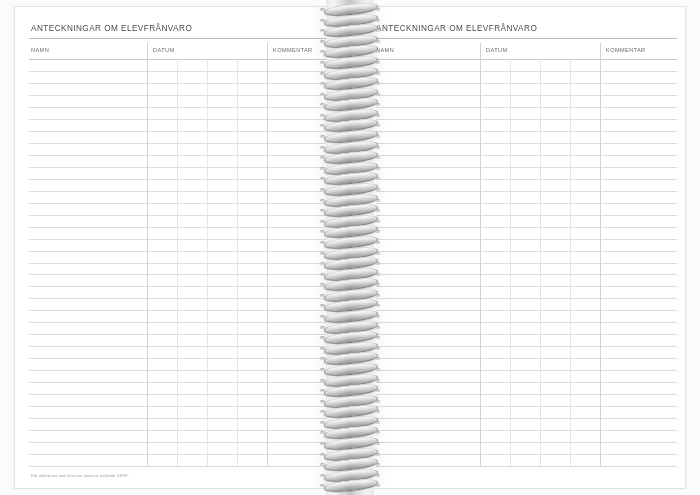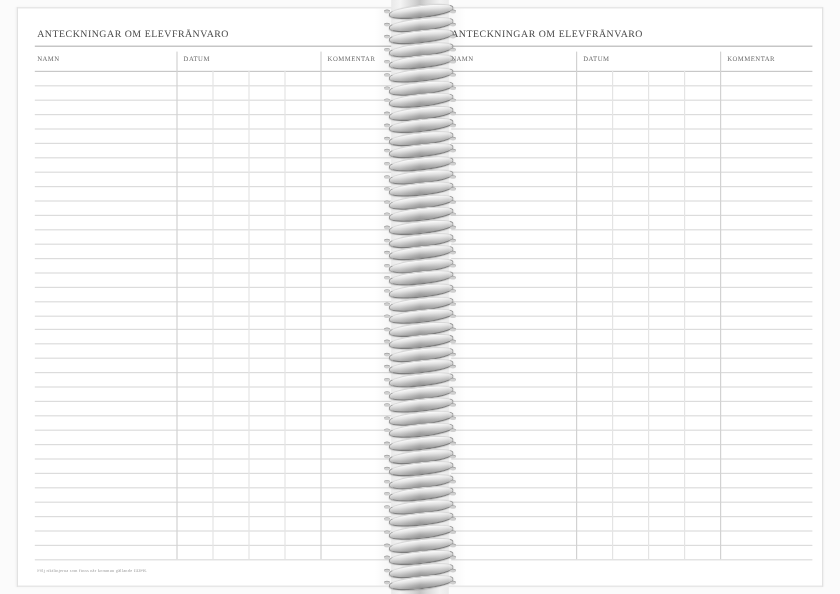--- a/index.html
+++ b/index.html
@@ -60,7 +60,6 @@
     position: absolute;
     inset: 0;
     padding: 0;
-    font-family: Liberation Serif, serif;
   }
   .title {
     position: absolute;

